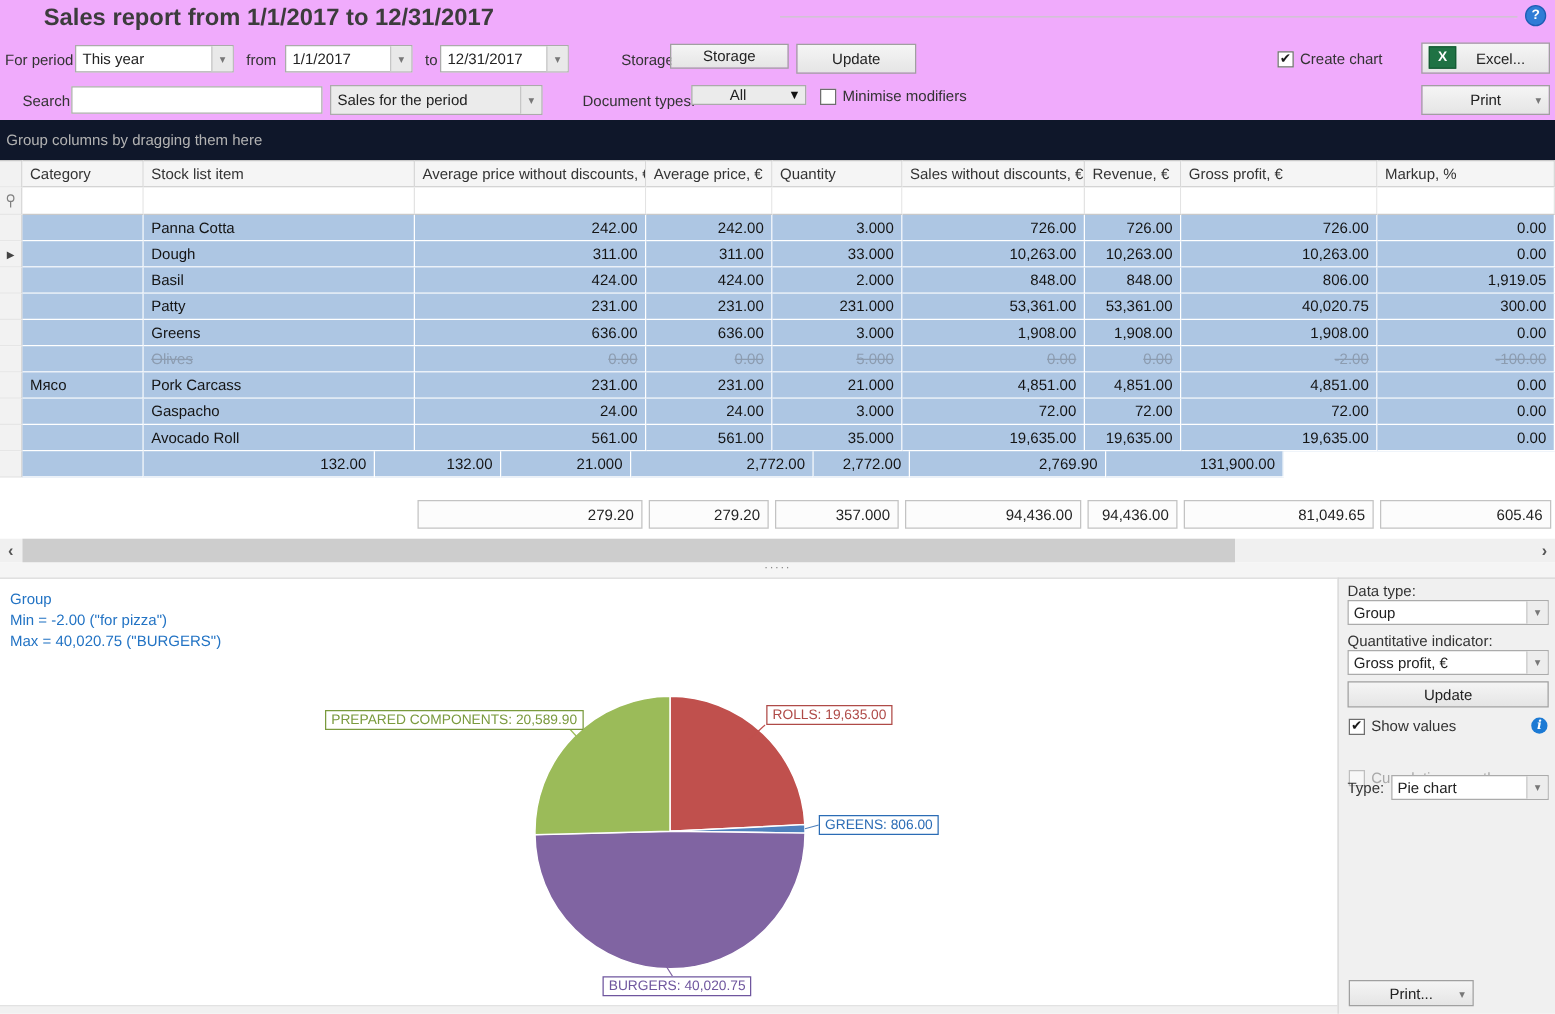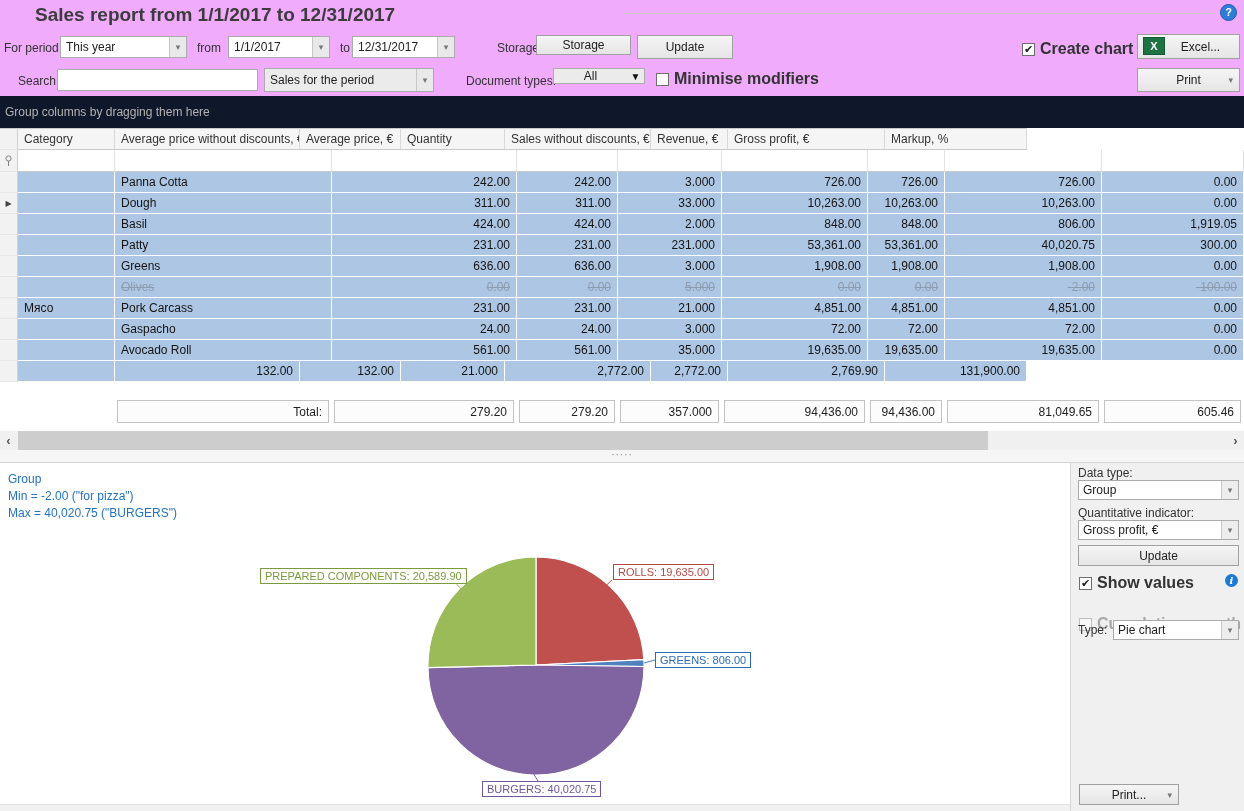--- a/index.html
+++ b/index.html
@@ -30,7 +30,7 @@
   .cb { width:13px; height:13px; background:#fff; border:1px solid #6E6E6E; font-size:11px; line-height:11px;
     text-align:center; color:#1a1a1a; }
   .cb.disabled { border-color:#BEBEBE; background:#F7F7F7; }
-  .cbtext { margin-left:5px; font-size:16px; color:#333; white-space:nowrap;font-weight:bold; }
+  .cbtext { margin-left:5px; font-size:12px; color:#333; white-space:nowrap; }
   .cbtext.disabled { color:#A8A8A8; }
 
   .excelicon { width:22px; height:18px; background:#1F7244; border:1px solid #145A33; color:#fff;

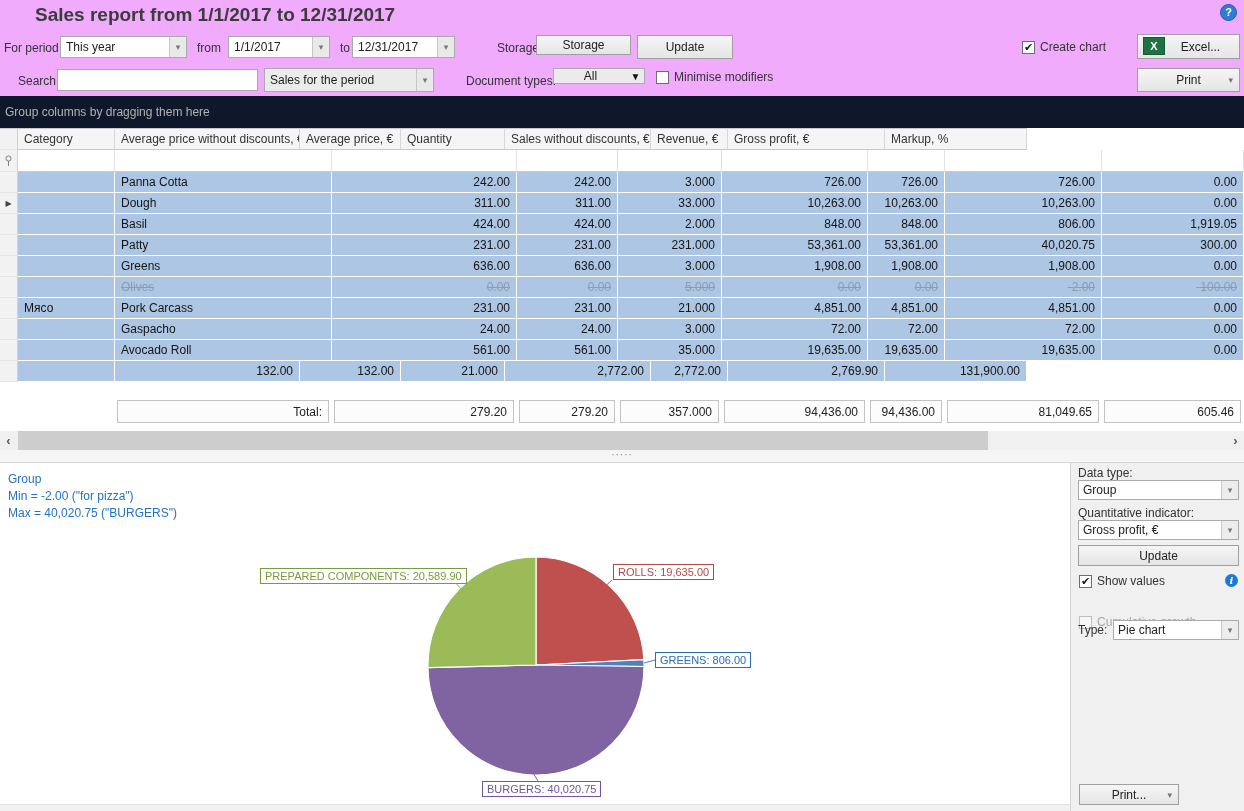--- a/index.html
+++ b/index.html
@@ -144,6 +144,7 @@
       <div class="grow ghead">
         <div class="gcell ind" style="width: 18px;"></div>
         <div class="gcell" style="width: 97px;">Category</div>
+        <div class="gcell" style="width: 217px;">Stock list item</div>
         <div class="gcell" style="width: 185px;">Average price without discounts, €</div>
         <div class="gcell" style="width: 101px;">Average price, €</div>
         <div class="gcell" style="width: 104px;">Quantity</div>

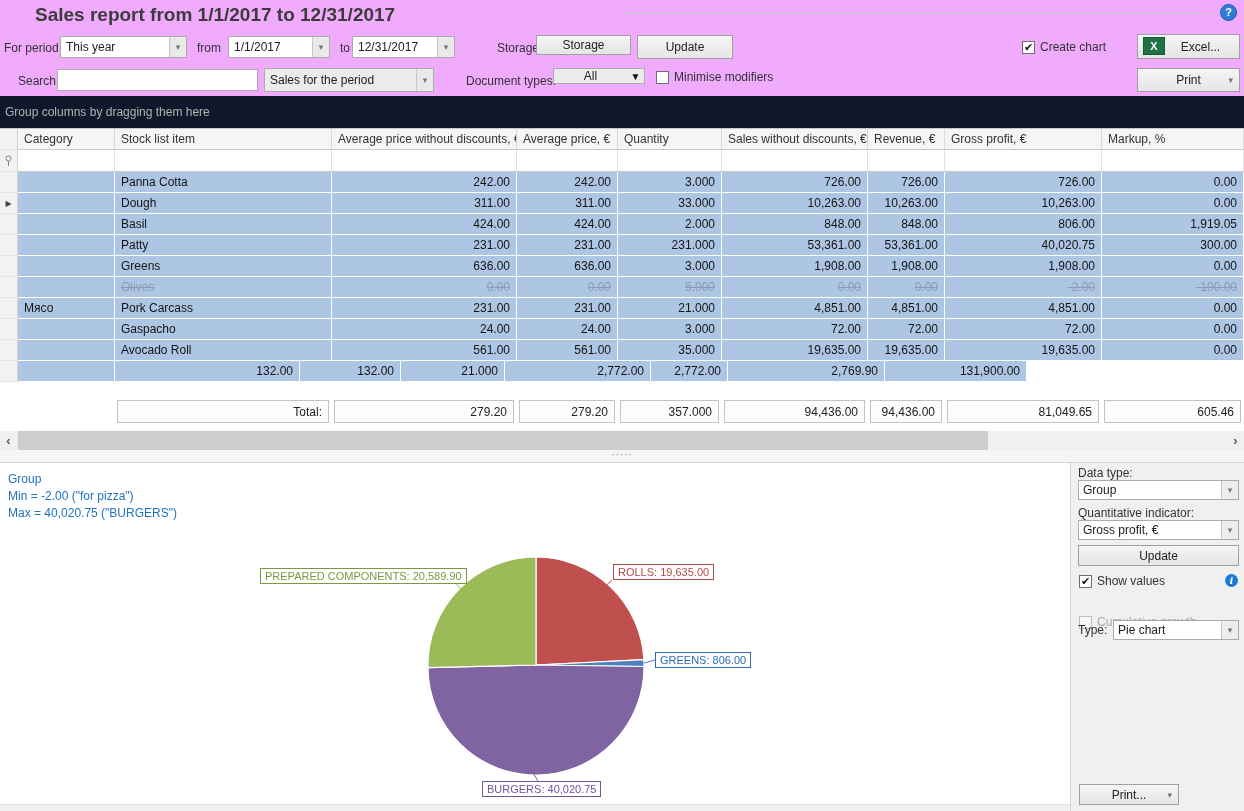--- a/index.html
+++ b/index.html
@@ -294,7 +294,6 @@
     </div>
 
   <div id="totals">
-      <div class="tbox" style="left: 117px; width: 212px;">Total:</div>
       <div class="tbox" style="left: 334px; width: 180px;">279.20</div>
       <div class="tbox" style="left: 519px; width: 96px;">279.20</div>
       <div class="tbox" style="left: 620px; width: 99px;">357.000</div>

